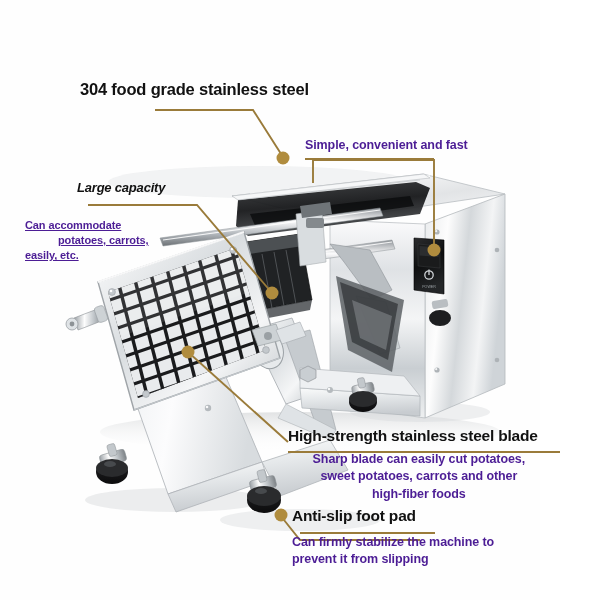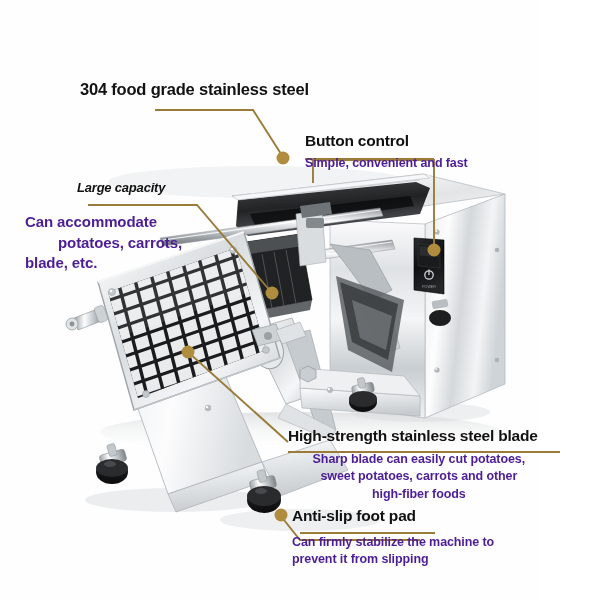--- a/index.html
+++ b/index.html
@@ -333,7 +333,6 @@
   </div>
 
   <div class="callout" style="left:305px;top:132px;">
-    <div class="c-title" style="font-size:15.5px;">Button control</div>
     <div class="c-body" style="font-size:12.5px;margin-top:5px;">
       <div>Simple, convenient and fast</div>
     </div>

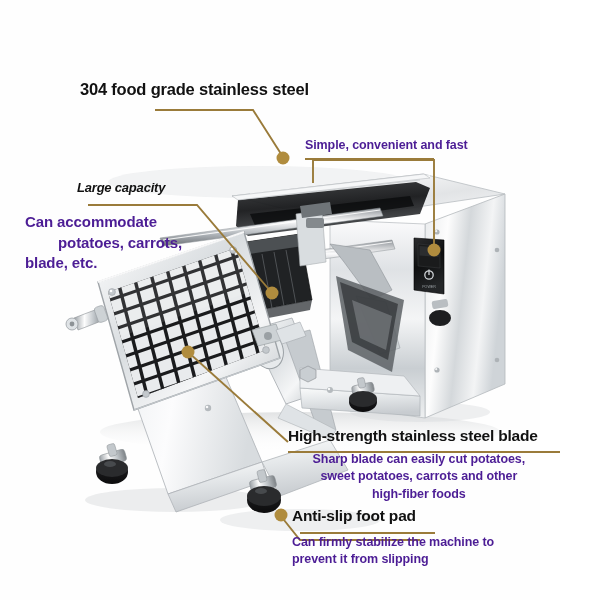--- a/index.html
+++ b/index.html
@@ -340,7 +340,7 @@
 
   <div class="callout" style="left:77px;top:180px;">
     <div class="c-title" style="font-size:13px;font-style:italic;">Large capacity</div>
-    <div class="c-body" style="font-size:15px;margin-top:17px;margin-left:-52px;">
+    <div class="c-body" style="font-size:11px;margin-top:23px;margin-left:-52px;text-decoration:underline;">
       <div>Can accommodate</div>
       <div style="margin-left:6px;padding-left:27px;">potatoes, carrots,</div>
       <div>blade, etc.</div>

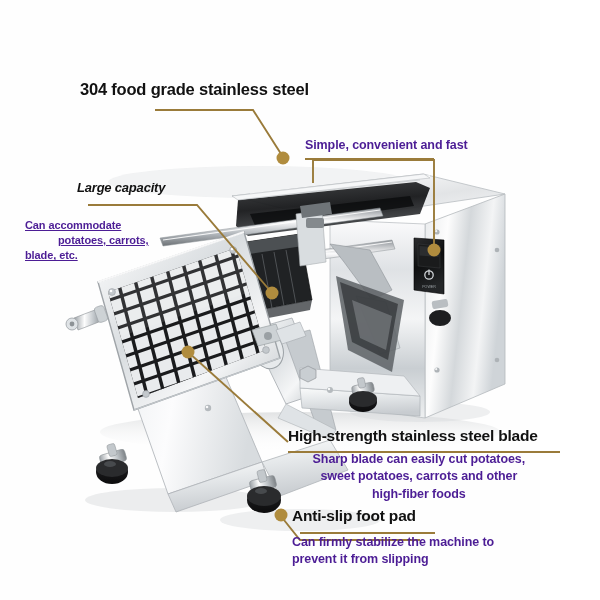--- a/index.html
+++ b/index.html
@@ -343,7 +343,7 @@
     <div class="c-body" style="font-size:11px;margin-top:23px;margin-left:-52px;text-decoration:underline;">
       <div>Can accommodate</div>
       <div style="margin-left:6px;padding-left:27px;">potatoes, carrots,</div>
-      <div>blade, etc.</div>
+      <div>easily, etc.</div>
     </div>
   </div>
 

